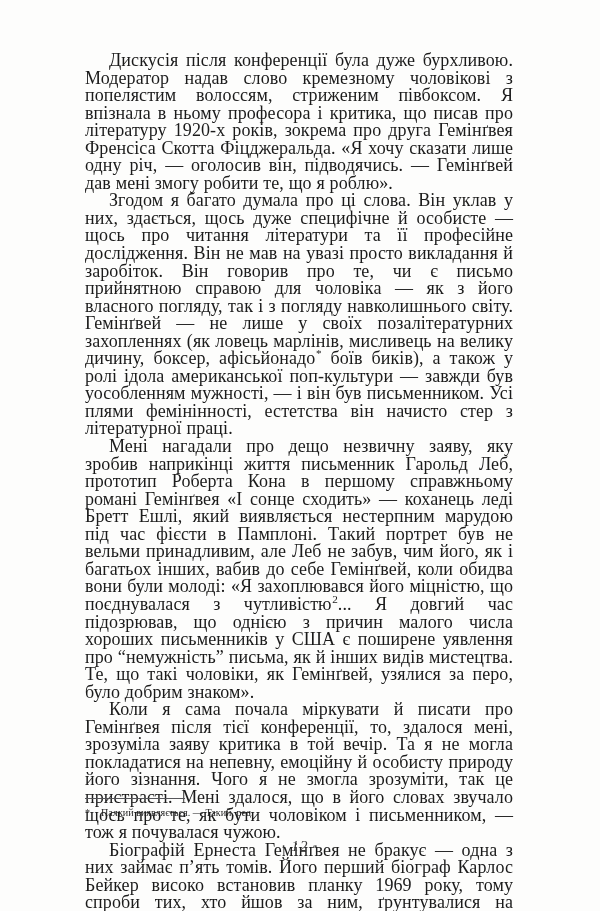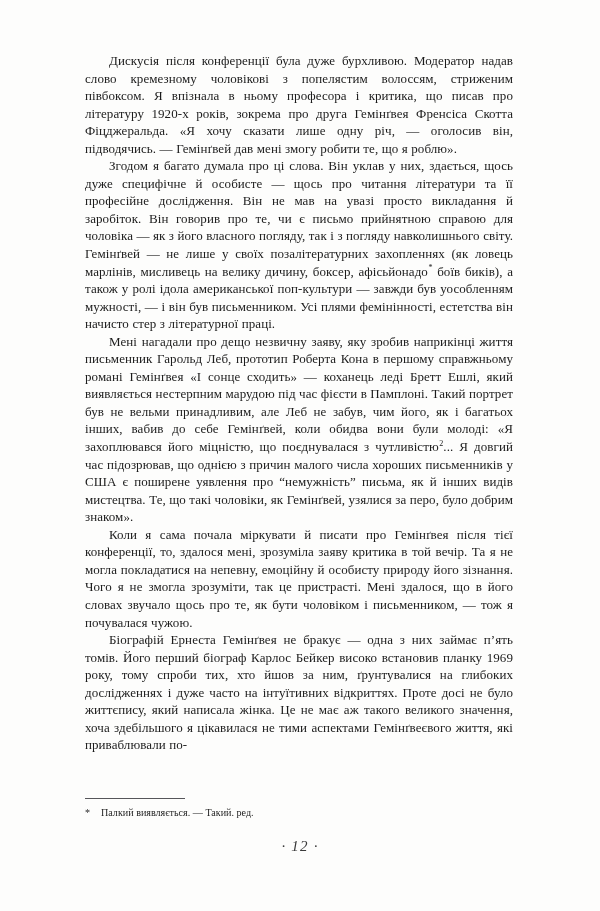--- a/index.html
+++ b/index.html
@@ -31,7 +31,7 @@
     margin: 0;
     text-align: justify;
     text-indent: 24px;
-    font-size: 13px;
+    font-size: 18px;
     line-height: 17.55px;
     letter-spacing: 0.005em;
     word-spacing: 0.01em;

